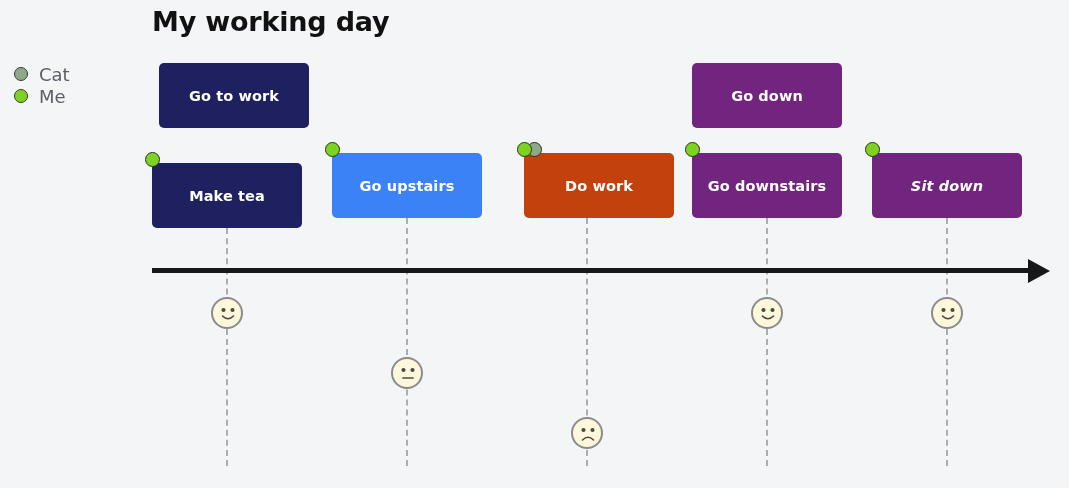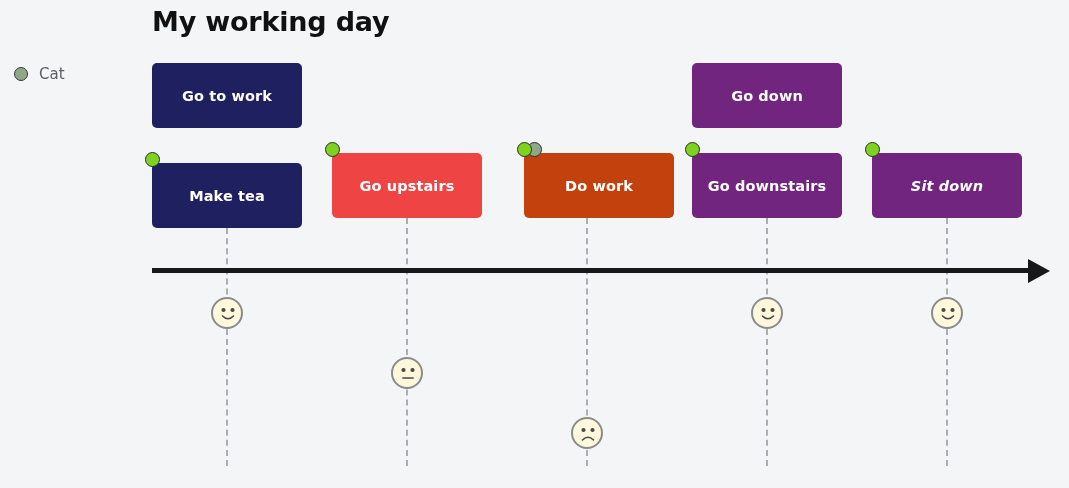--- a/index.html
+++ b/index.html
@@ -53,7 +53,7 @@
   }
   .legend-label {
     margin-left: 11px;
-    font-size: 15px;
+    font-size: 18px;
     color: #5a5f66;
     white-space: nowrap;
   }

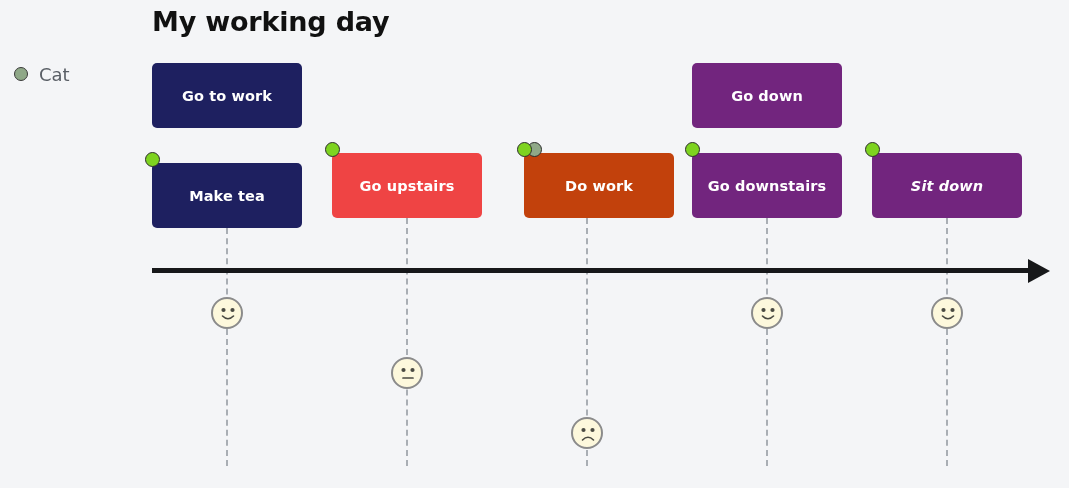--- a/index.html
+++ b/index.html
@@ -151,6 +151,10 @@
         <span class="legend-swatch" style="background: rgb(143, 168, 136);"></span>
         <span class="legend-label">Cat</span>
       </div>
+      <div class="legend-row">
+        <span class="legend-swatch" style="background: rgb(126, 211, 32);"></span>
+        <span class="legend-label">Me</span>
+      </div>
     </div>
 
   <div id="guides">

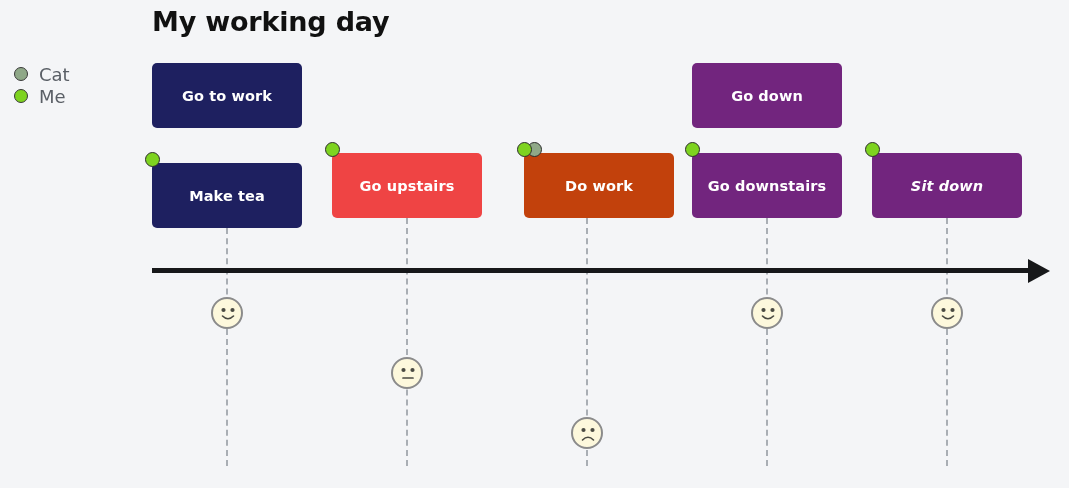--- a/index.html
+++ b/index.html
@@ -166,7 +166,7 @@
     </div>
 
   <div id="tasks">
-      <div class="task-box" style="left: 152px; top: 63px; background: rgb(30, 32, 96);">
+      <div class="task-box" style="left: 159px; top: 63px; background: rgb(30, 32, 96);">
         <span class="task-label">Go to work</span>
       </div>
       <div class="task-box" style="left: 692px; top: 63px; background: rgb(114, 37, 126);">

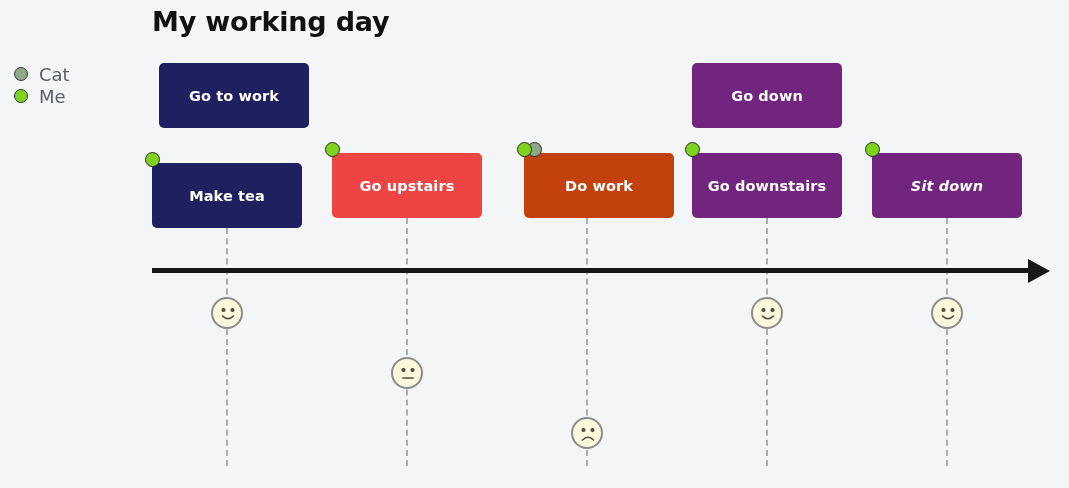--- a/index.html
+++ b/index.html
@@ -178,7 +178,7 @@
           <span class="marker-dot" style="background: rgb(126, 211, 32); z-index: 10;"></span>
         </div>
       </div>
-      <div class="task-box" style="left: 332px; top: 153px; background: #ef4444;">
+      <div class="task-box" style="left: 332px; top: 153px; background: #3b82f6;">
         <span class="task-label">Go upstairs</span>
         <div class="marker-wrap">
           <span class="marker-dot" style="background: rgb(126, 211, 32); z-index: 10;"></span>

